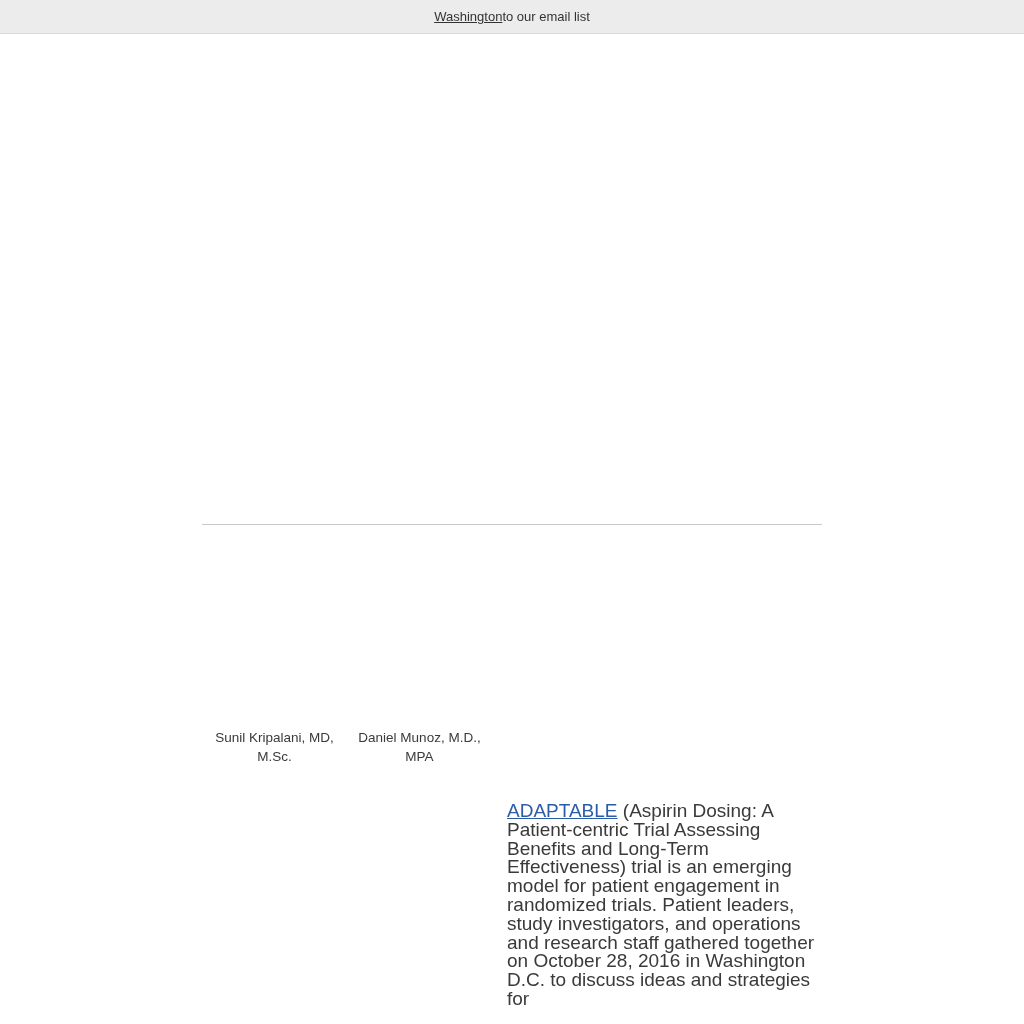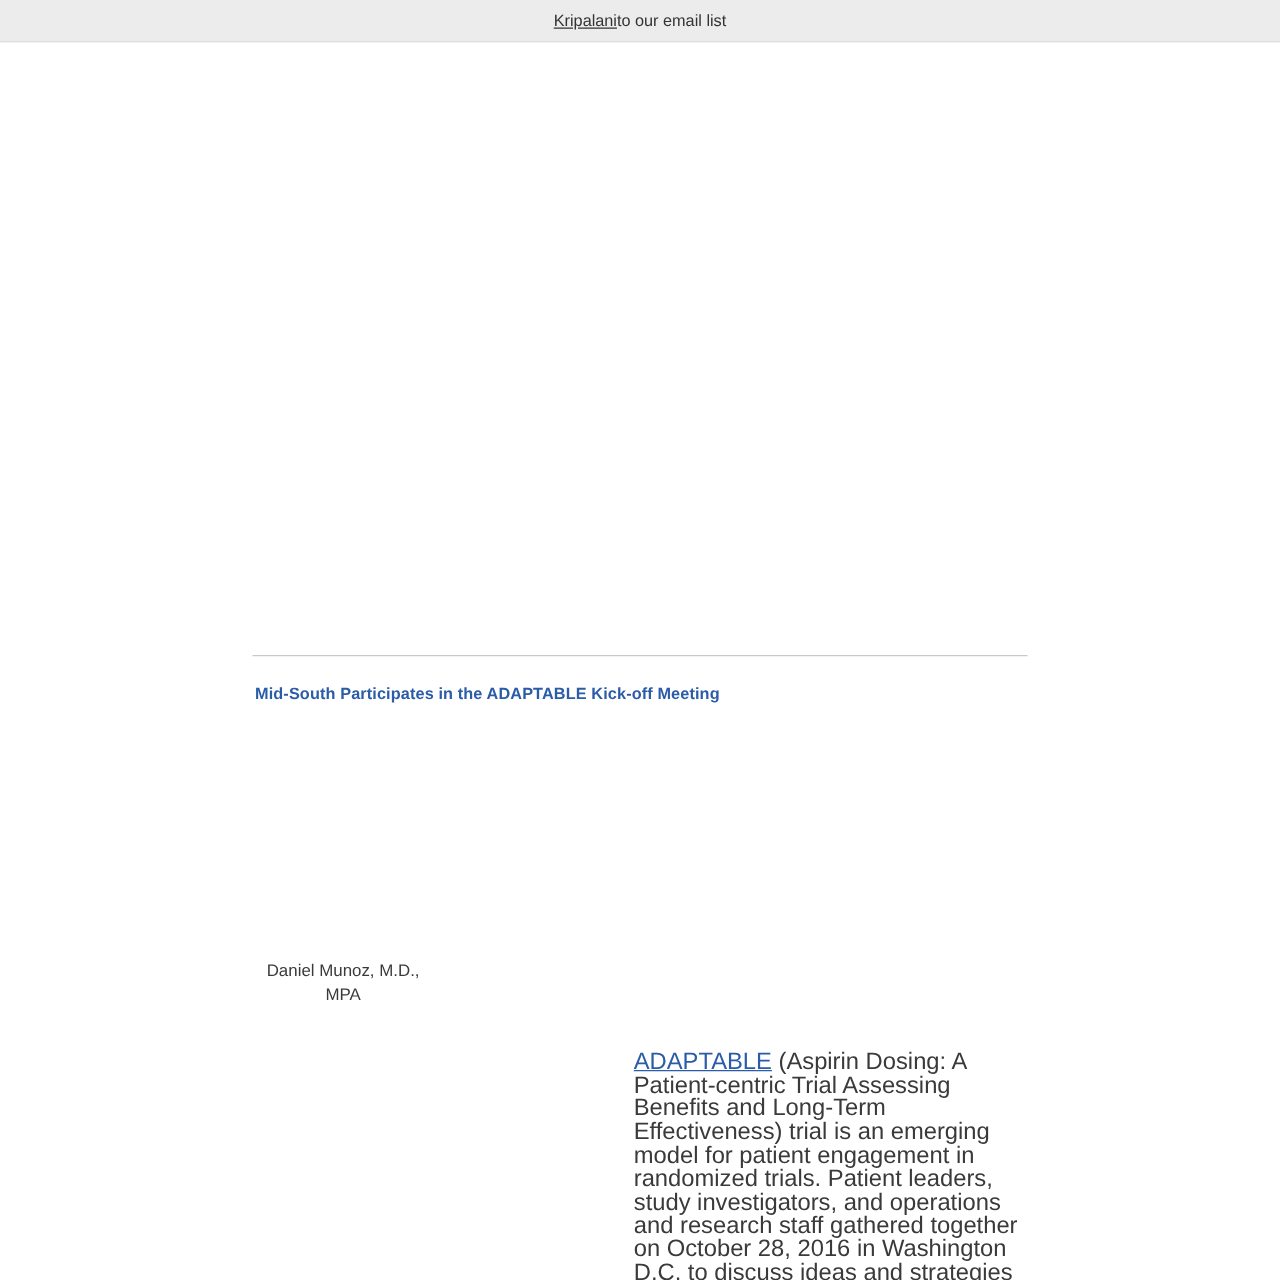--- a/index.html
+++ b/index.html
@@ -123,7 +123,7 @@
 <body>
 
 <div class="topbar">
-  <a href="#">Kripalani</a>
+  <a href="#">Washington</a>
   <span class="sub-text">to our email list</span>
 </div>
 

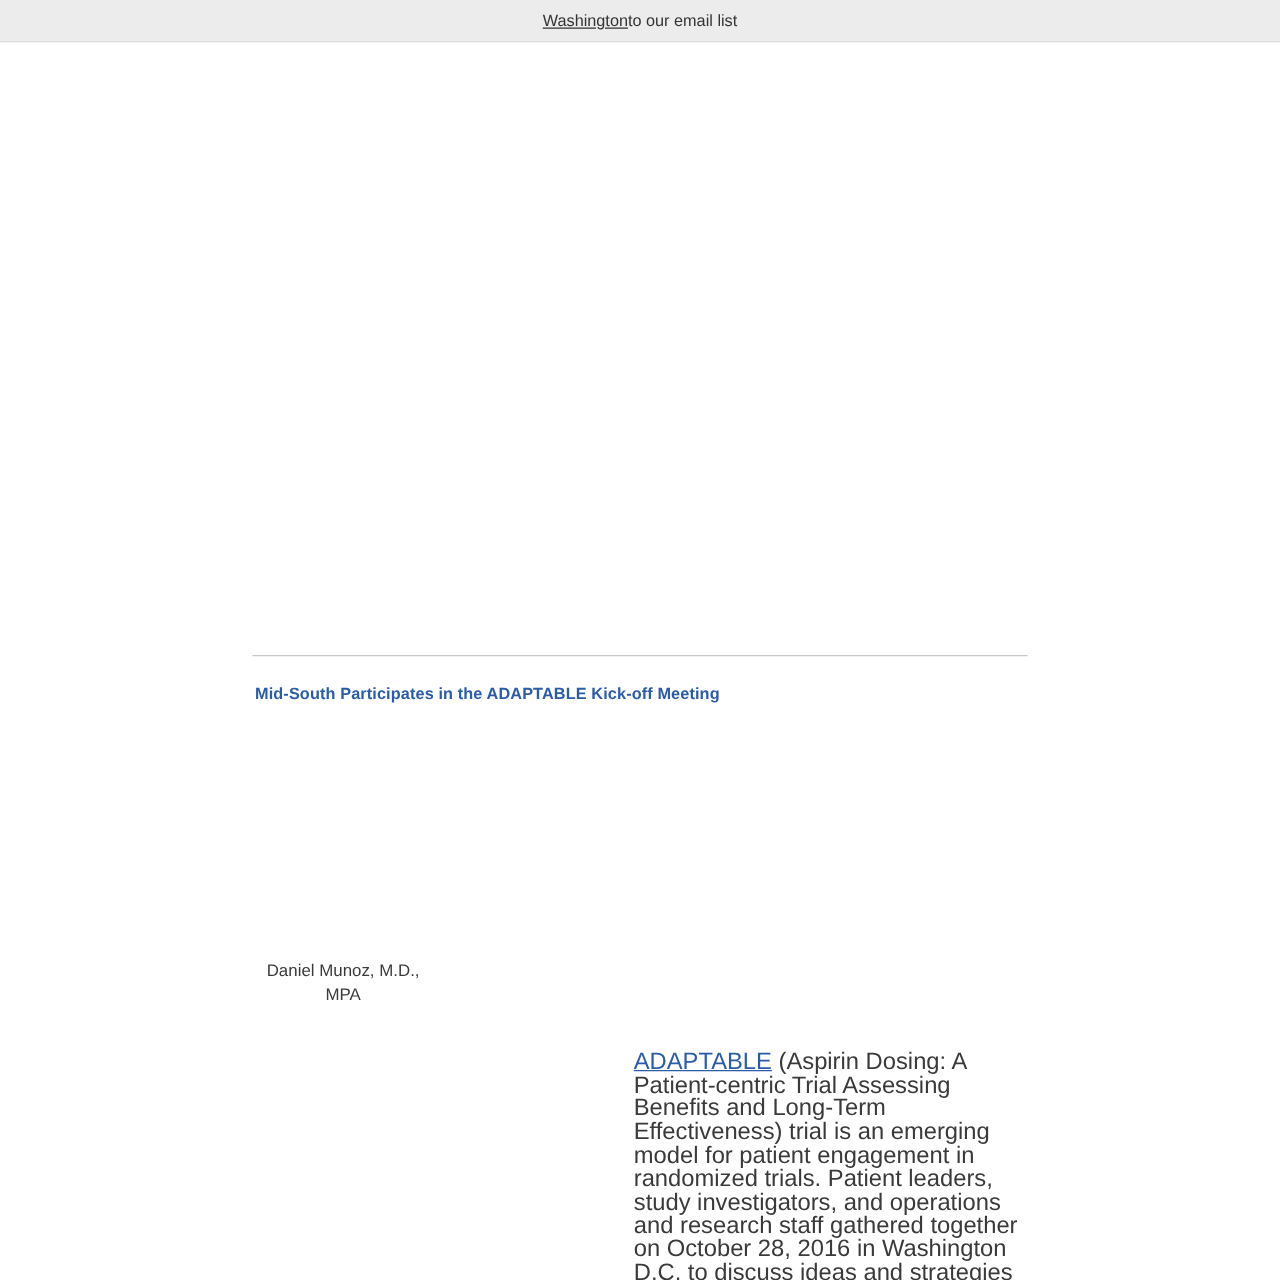--- a/index.html
+++ b/index.html
@@ -134,7 +134,6 @@
 
     <div class="divider"></div>
 
-    <div class="section-title">Mid-South Participates in the ADAPTABLE Kick-off Meeting</div>
 
     <div class="photo-row">
       <div class="photo-col right">

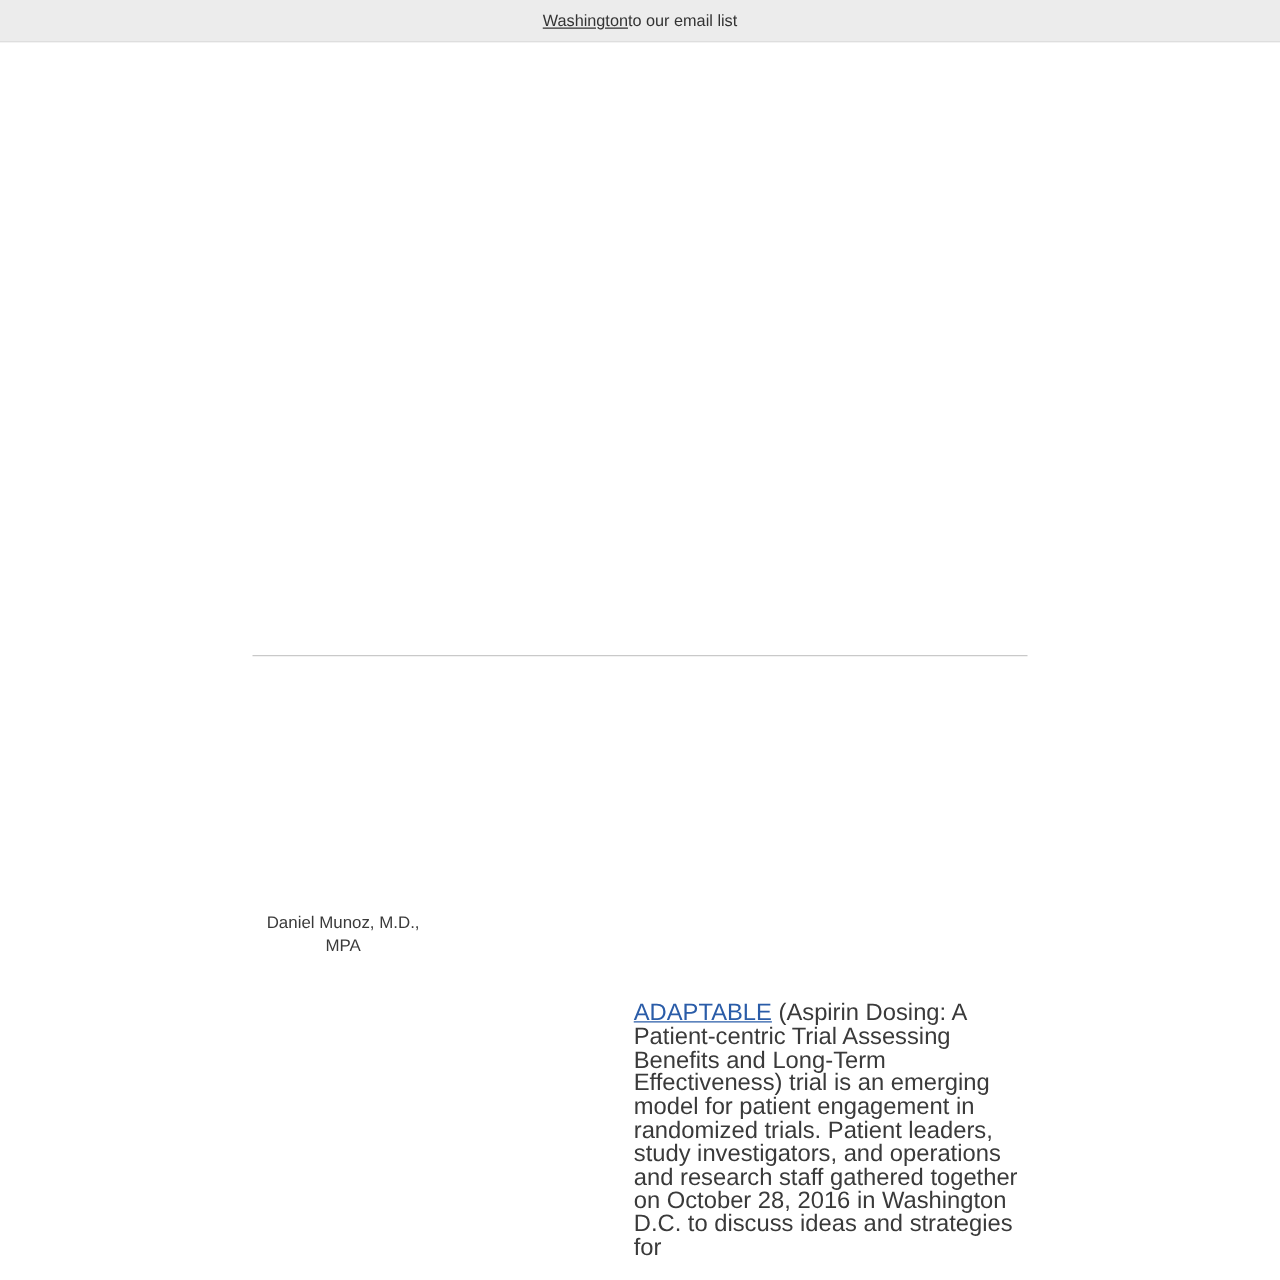--- a/index.html
+++ b/index.html
@@ -136,6 +136,10 @@
 
 
     <div class="photo-row">
+      <div class="photo-col mid">
+        <div class="photo-box small"></div>
+        <div class="caption">Sunil Kripalani, MD, M.Sc.</div>
+      </div>
       <div class="photo-col right">
         <div class="photo-box small"></div>
         <div class="caption">Daniel Munoz, M.D., MPA</div>

